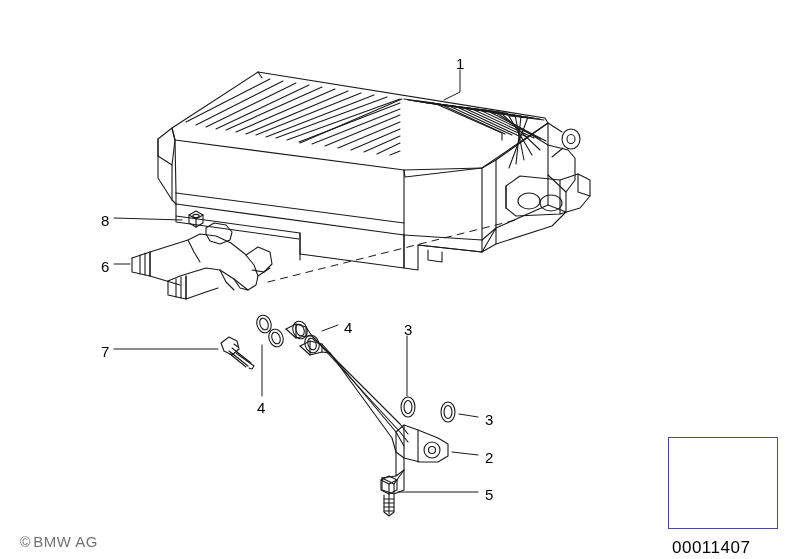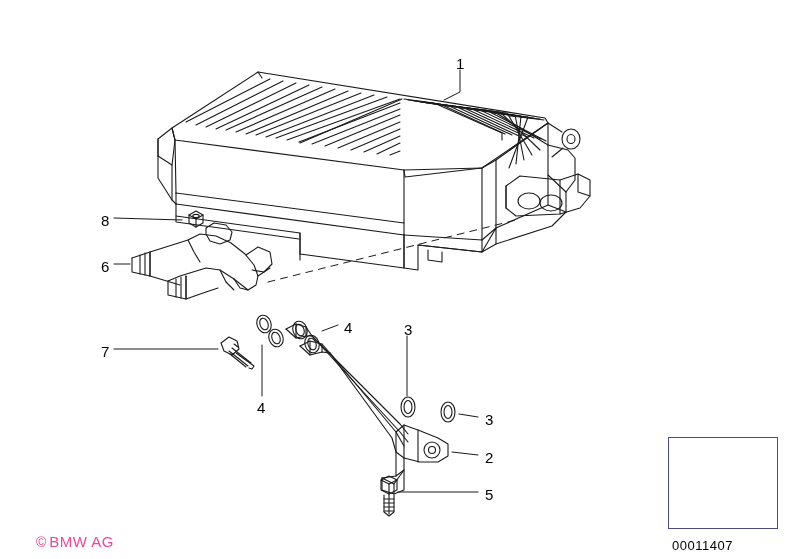--- a/index.html
+++ b/index.html
@@ -32,10 +32,10 @@
   }
   #copyright {
     position: absolute;
-    left: 36px;
+    left: 20px;
     top: 533px;
     font-size: 15px;
-    color: #ec4899;
+    color: #737373;
     white-space: nowrap;
   }
   #copyright .cmark {

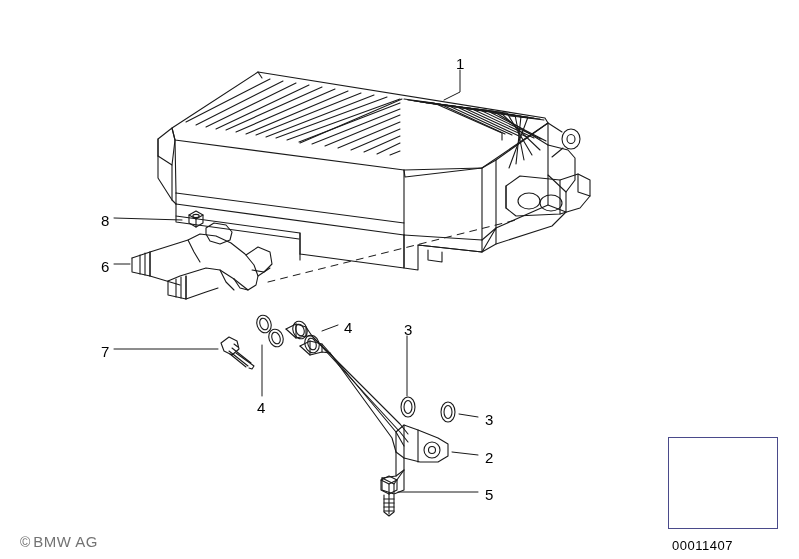--- a/index.html
+++ b/index.html
@@ -49,7 +49,7 @@
     position: absolute;
     left: 672px;
     top: 538px;
-    font-size: 13px;
+    font-size: 17px;
     color: #000000;
     letter-spacing: 0.5px;
     white-space: nowrap;

